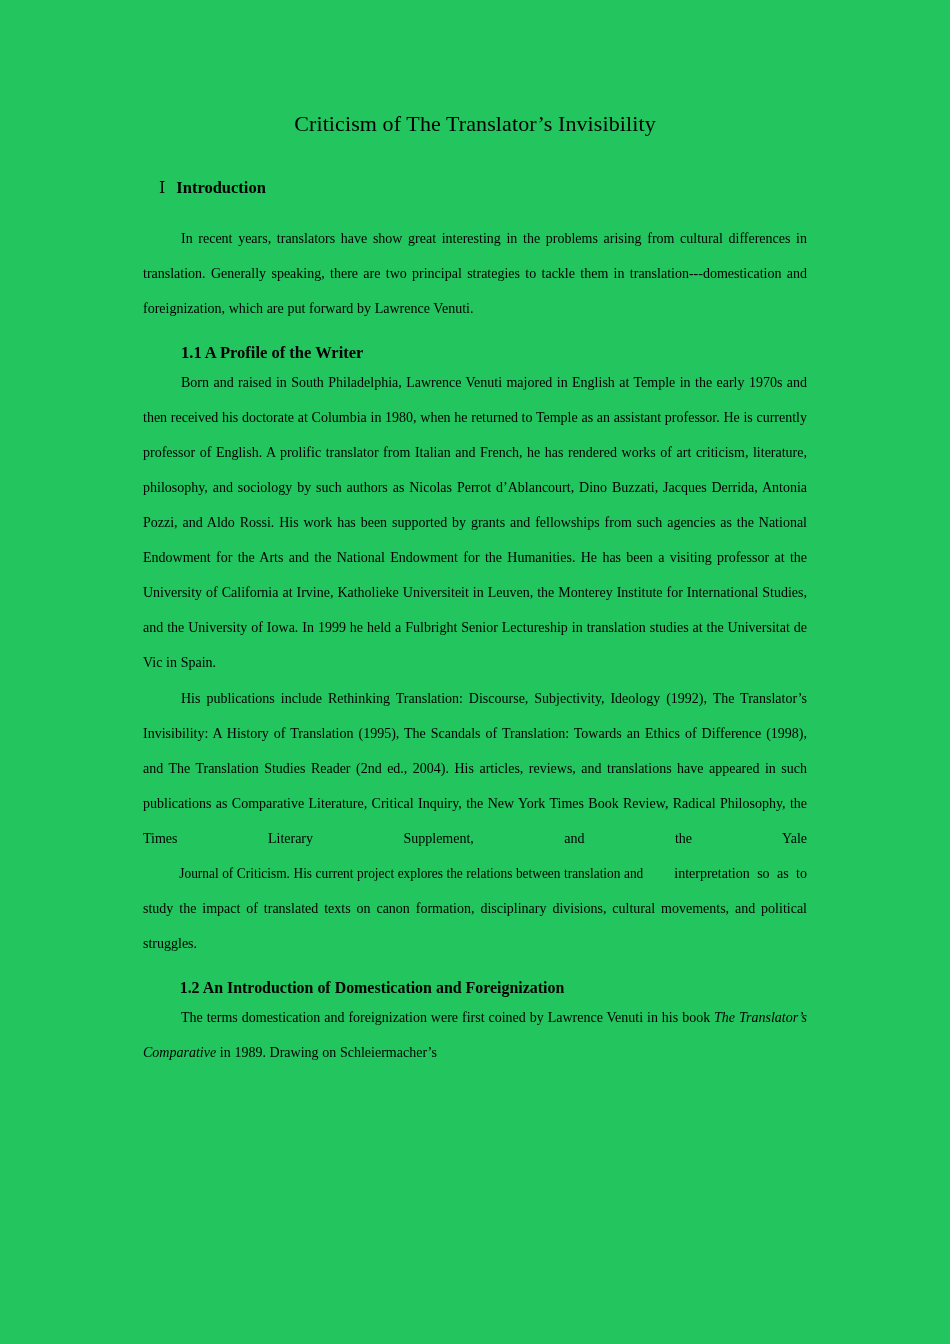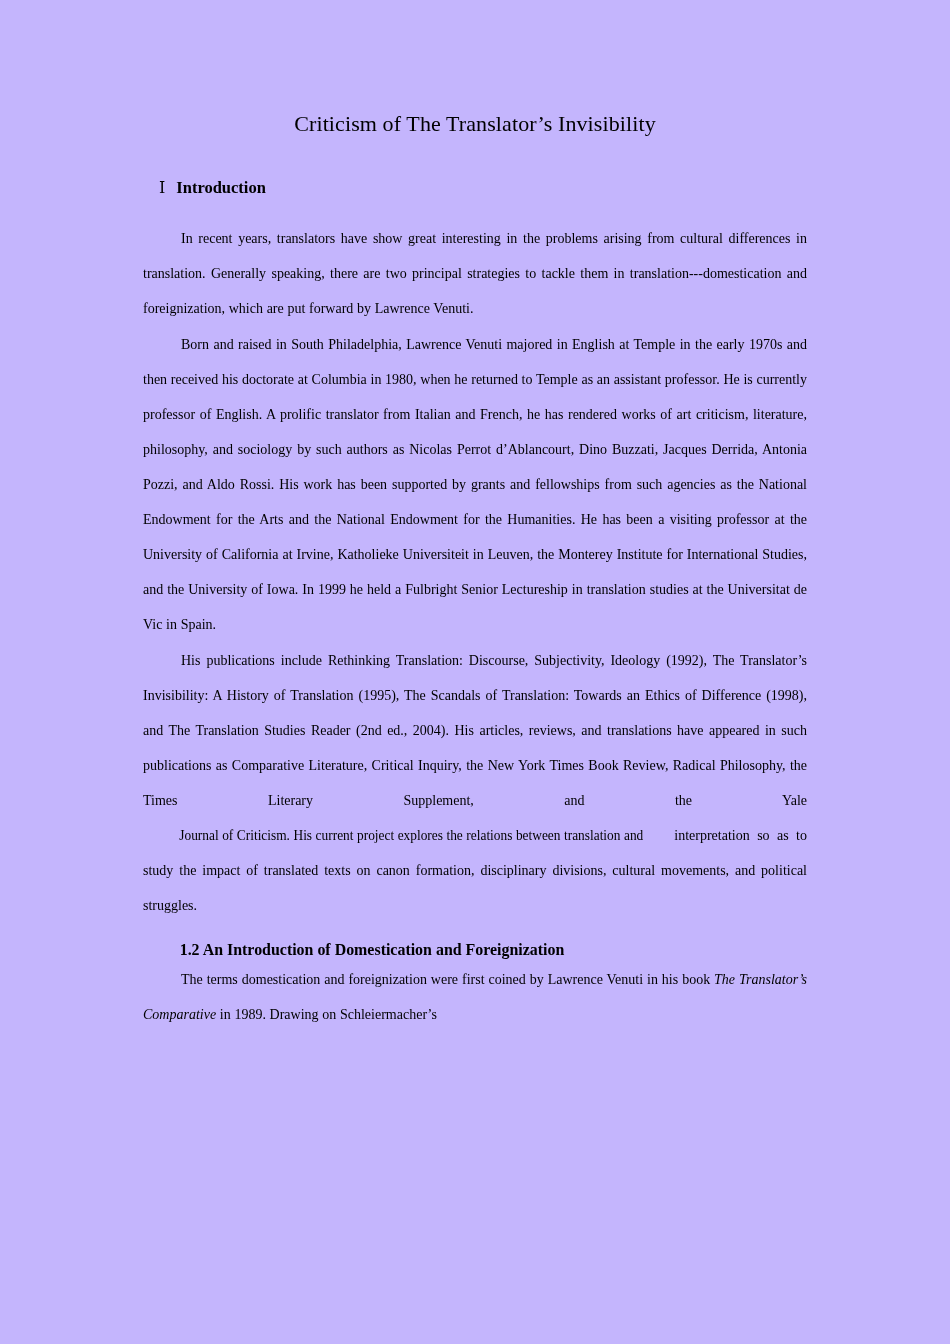--- a/index.html
+++ b/index.html
@@ -20,7 +20,7 @@
     top: 0; left: 0;
     width: 950px;
     height: 1344px;
-    background: #c4b5fd;
+    background: #22c55e;
   }
   .content {
     position: absolute;

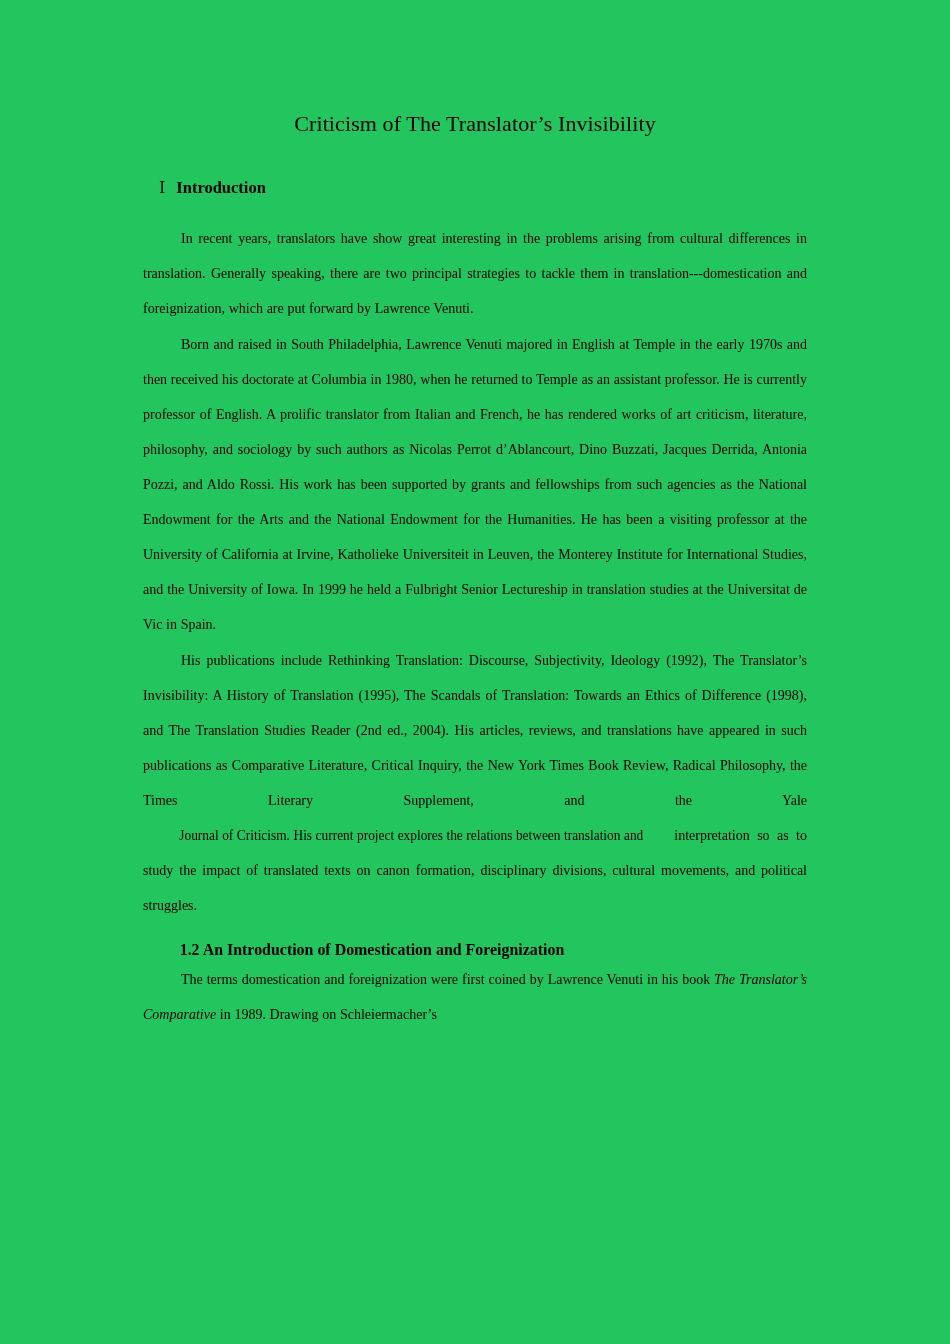--- a/index.html
+++ b/index.html
@@ -99,6 +99,7 @@
 
     <p class="body-text first-para">In recent years, translators have show great interesting in the problems arising from cultural differences in translation. Generally speaking, there are two principal strategies to tackle them in translation---domestication and foreignization, which are put forward by Lawrence Venuti.</p>
 
+    <h3 class="sub-heading">1.1 A Profile of the Writer</h3>
 
     <p class="body-text">Born and raised in South Philadelphia, Lawrence Venuti majored in English at Temple in the early 1970s and then received his doctorate at Columbia in 1980, when he returned to Temple as an assistant professor. He is currently professor of English. A prolific translator from Italian and French, he has rendered works of art criticism, literature, philosophy, and sociology by such authors as Nicolas Perrot d’Ablancourt, Dino Buzzati, Jacques Derrida, Antonia Pozzi, and Aldo Rossi. His work has been supported by grants and fellowships from such agencies as the National Endowment for the Arts and the National Endowment for the Humanities. He has been a visiting professor at the University of California at Irvine, Katholieke Universiteit in Leuven, the Monterey Institute for International Studies, and the University of Iowa. In 1999 he held a Fulbright Senior Lectureship in translation studies at the Universitat de Vic in Spain.</p>
 

